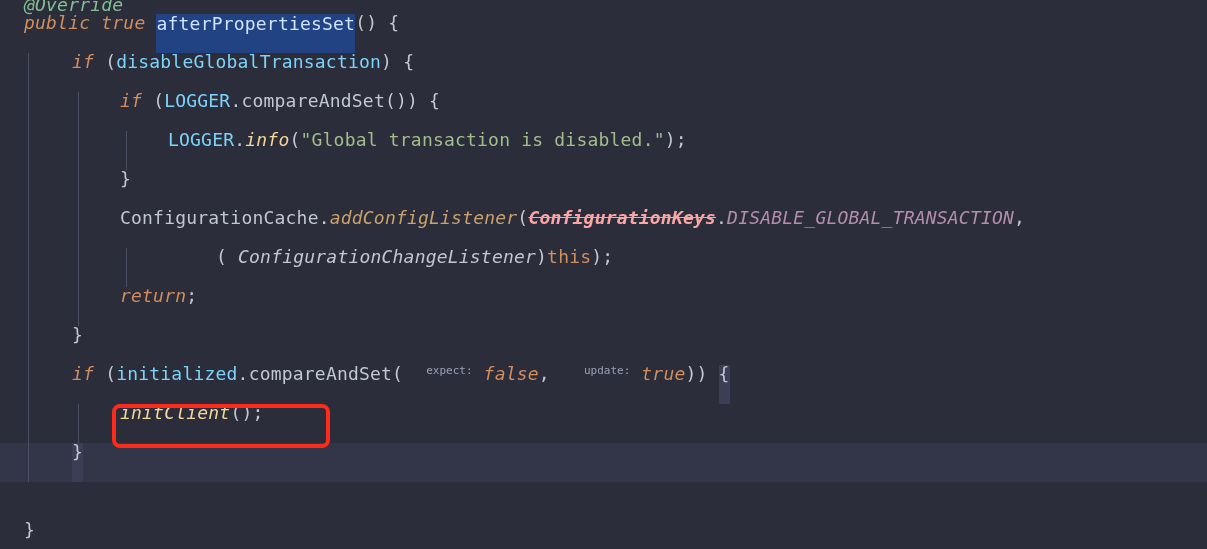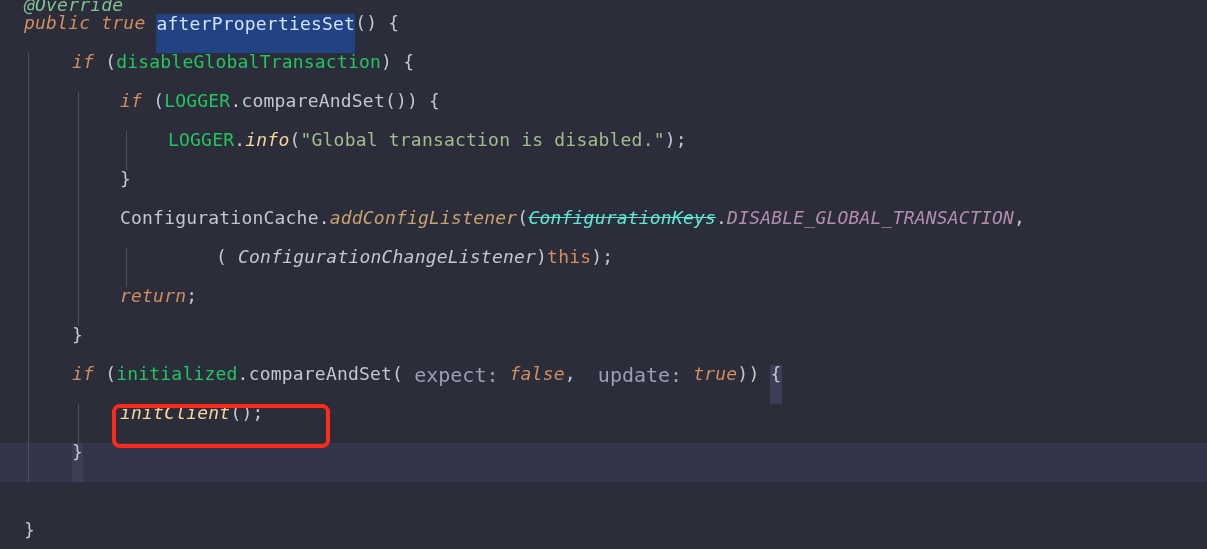--- a/index.html
+++ b/index.html
@@ -34,7 +34,7 @@
   .punc    { color: #c3c7d1; }
   .paren   { color: #c3c7d1; }
   .brace   { color: #c3c7d1; }
-  .field   { color: #22c55e; }
+  .field   { color: #7dd3fc; }
   .clazz   { color: #c3c7d1; }
   .static-meth { color: #c9a26d; font-style: italic; }
   .str     { color: #a3be8c; }

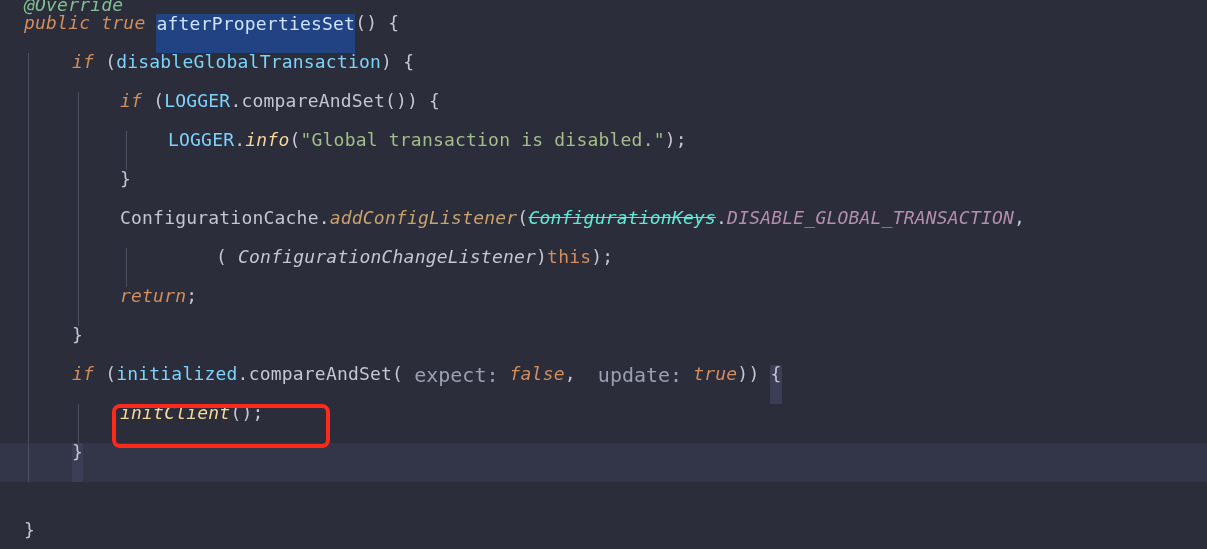--- a/index.html
+++ b/index.html
@@ -38,7 +38,7 @@
   .clazz   { color: #c3c7d1; }
   .static-meth { color: #c9a26d; font-style: italic; }
   .str     { color: #a3be8c; }
-  .deprec  { color: #5eead4; text-decoration: line-through; font-style: italic; }
+  .deprec  { color: #fca5a5; text-decoration: line-through; font-style: italic; font-weight: bold; }
   .const   { color: #b48ead; font-style: italic; }
   .this    { color: #d28e5d; }
   .bool    { color: #d28e5d; font-style: italic; }

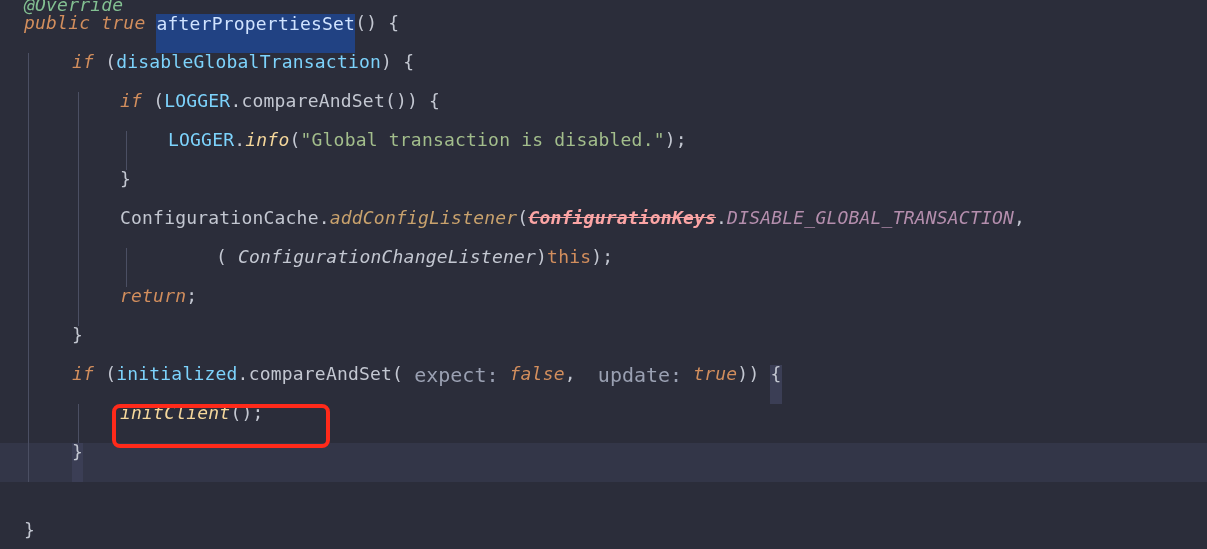--- a/index.html
+++ b/index.html
@@ -42,7 +42,7 @@
   .const   { color: #b48ead; font-style: italic; }
   .this    { color: #d28e5d; }
   .bool    { color: #d28e5d; font-style: italic; }
-  .hint    { color: #9aa0b2; font-size: 20px; font-style: normal; letter-spacing: 0; }
+  .hint    { color: #9aa0b2; font-size: 11px; font-style: normal; letter-spacing: 0; margin-left: 12px; }
   .anno    { color: #83c092; font-style: italic; }
   .sel-bg   { background: #214283; color: #d0e3ff; padding: 1px 0; }
   .sel-brace { background: #3b3e55; padding: 0 0px; }

